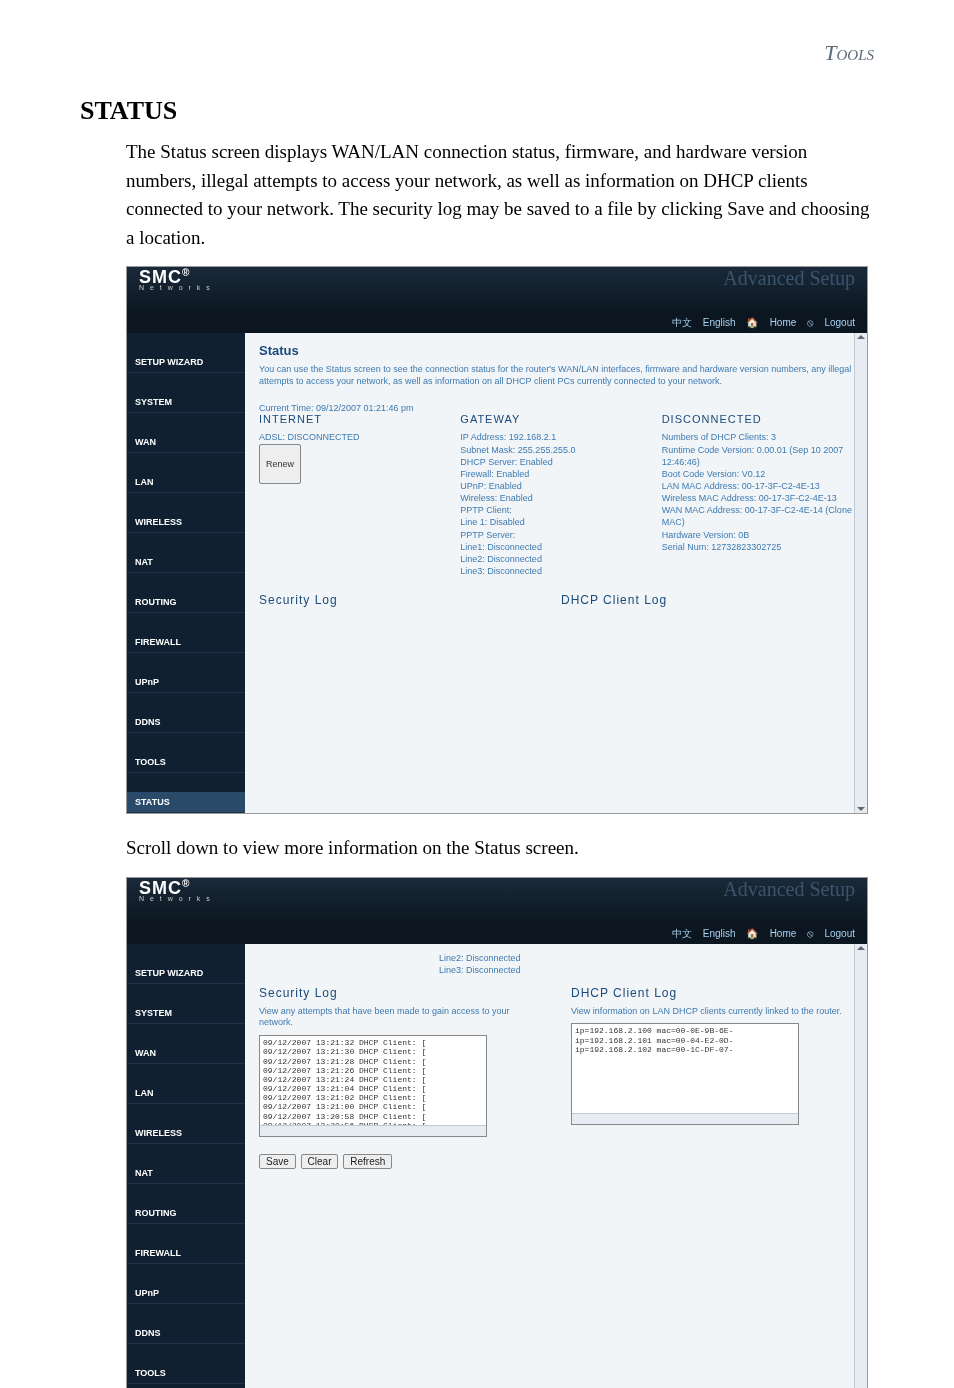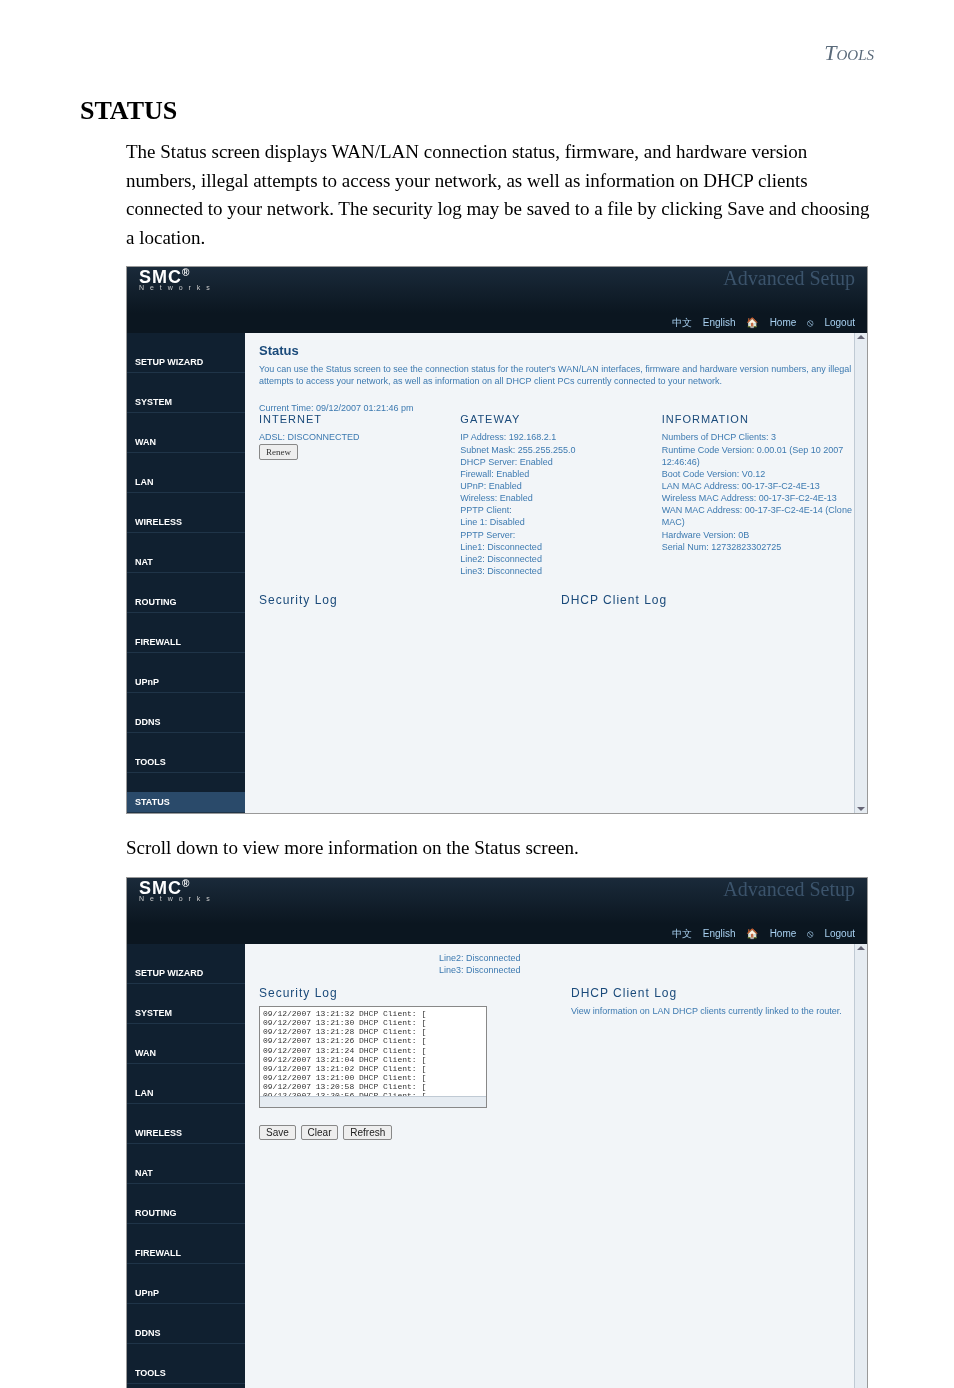--- a/index.html
+++ b/index.html
@@ -294,7 +294,7 @@
   Line3: Disconnected</div>
             </div>
             <div class="col">
-              <div class="col-header">INFORMATION</div>
+              <div class="col-header">DISCONNECTED</div>
               <div class="col-body" style="white-space:pre-line">Numbers of DHCP Clients: 3
 Runtime Code Version: 0.00.01 (Sep 10 2007 12:46:46)
 Boot Code Version: V0.12

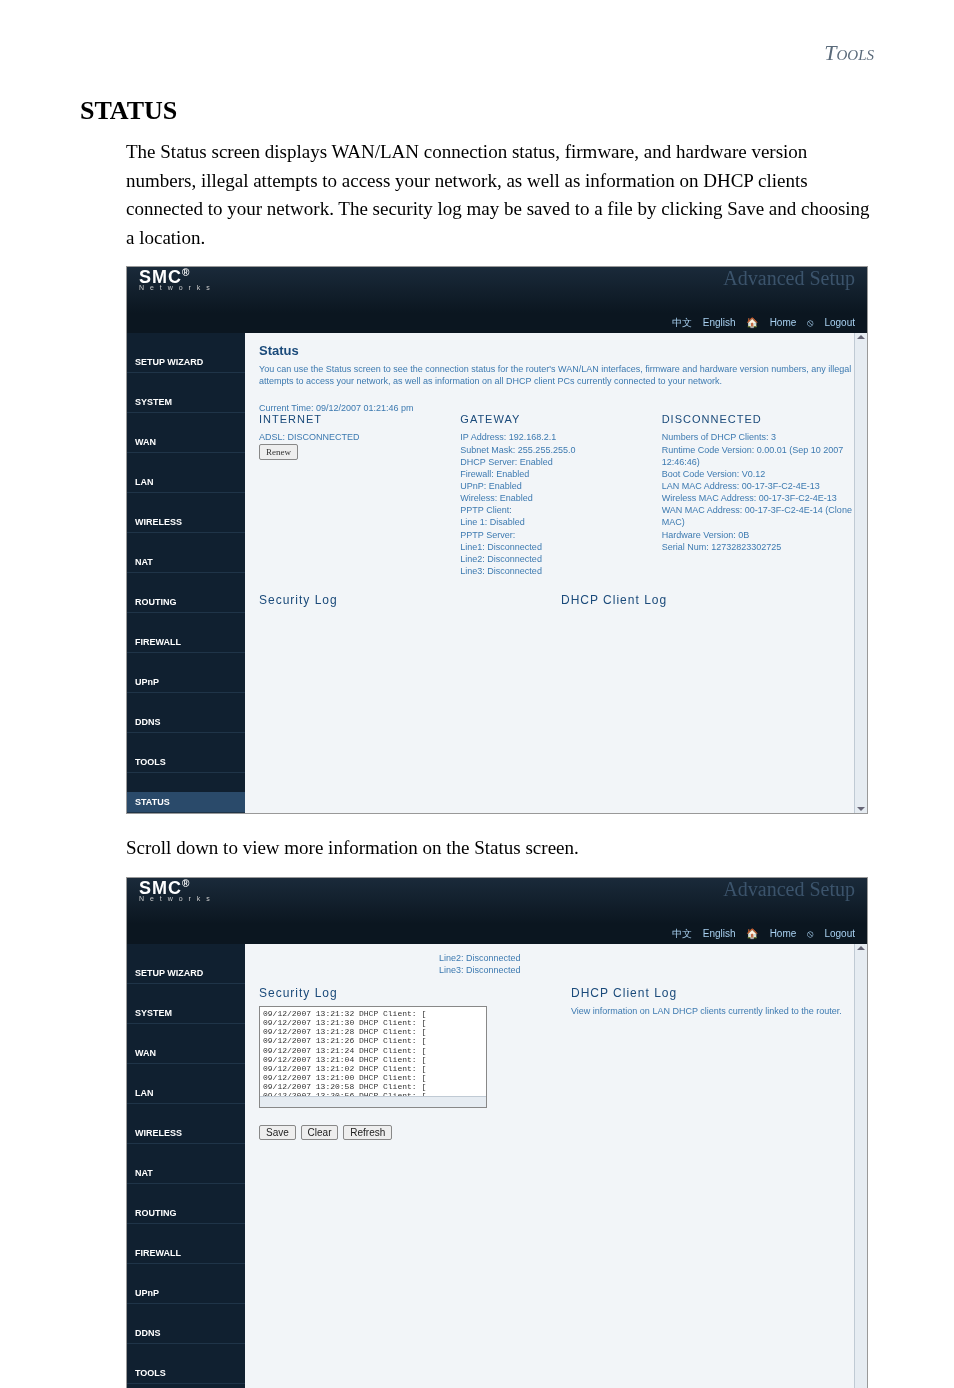--- a/index.html
+++ b/index.html
@@ -139,13 +139,13 @@
   }
   .renew-btn {
     font-size: 9px;
-    padding: 1px 6px;
+    padding: 13px 6px;
     background: #eee;
     border: 1px solid #888;
     border-radius: 2px;
     color: #333;
     display: inline-block;
-    font-family: Liberation Serif, serif;
+    font-family: Liberation Sans, sans-serif;
   }
   .sec-log-row {
     display: flex;

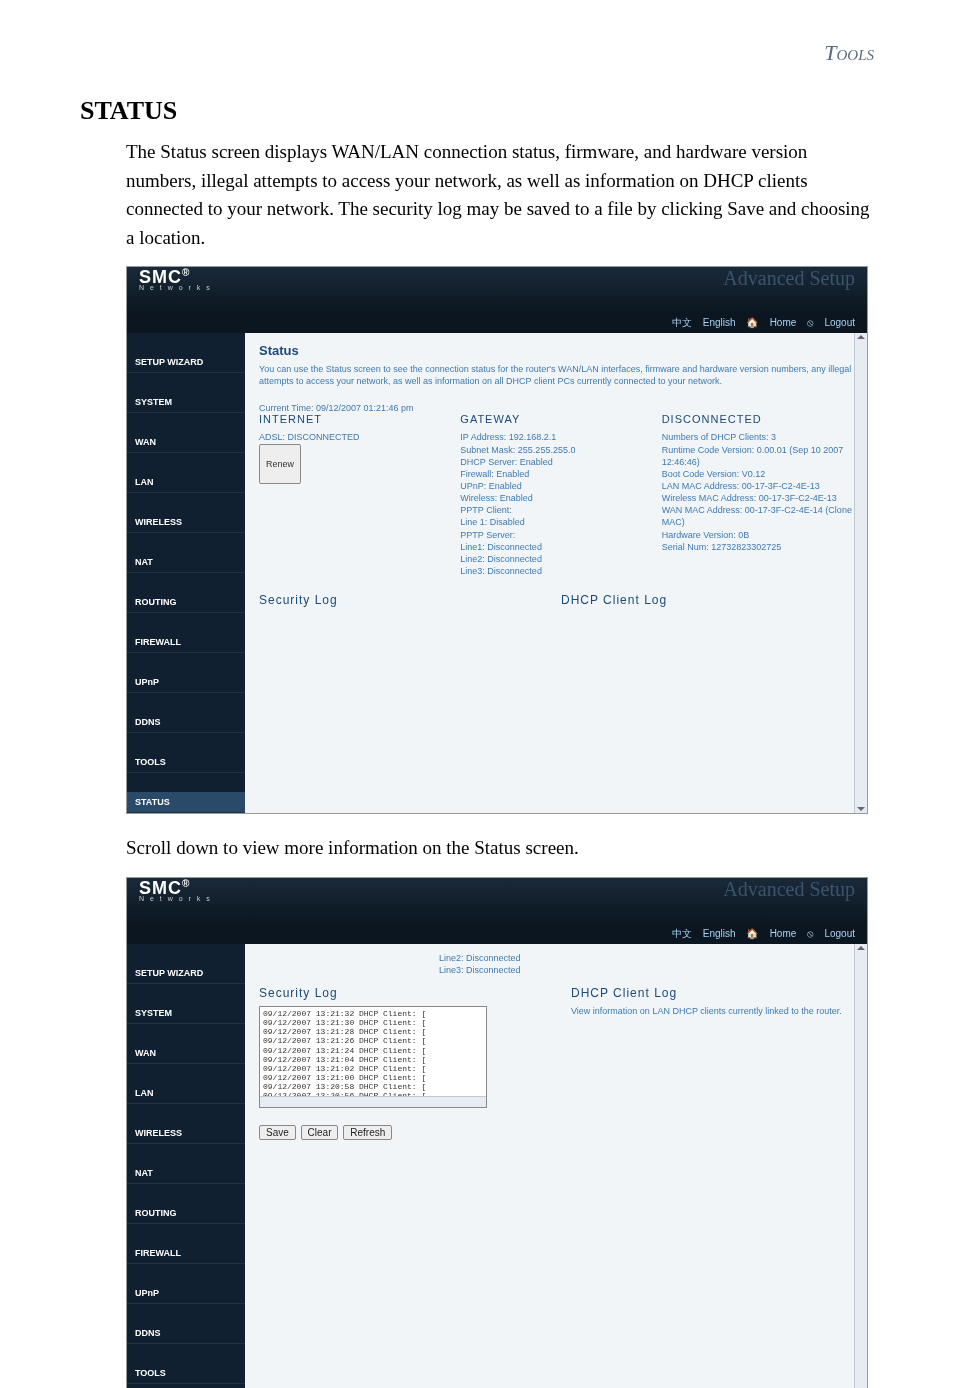--- a/index.html
+++ b/index.html
@@ -357,6 +357,7 @@
           <div style="display:flex;gap:30px;">
             <div style="flex:1">
               <div class="col-header" style="font-size:12px;">Security Log</div>
+              <div class="sub-desc">View any attempts that have been made to gain access to your network.</div>
               <div class="log-box">
                 <div class="line">09/12/2007  13:21:32 DHCP Client: [</div>
                 <div class="line">09/12/2007  13:21:30 DHCP Client: [</div>

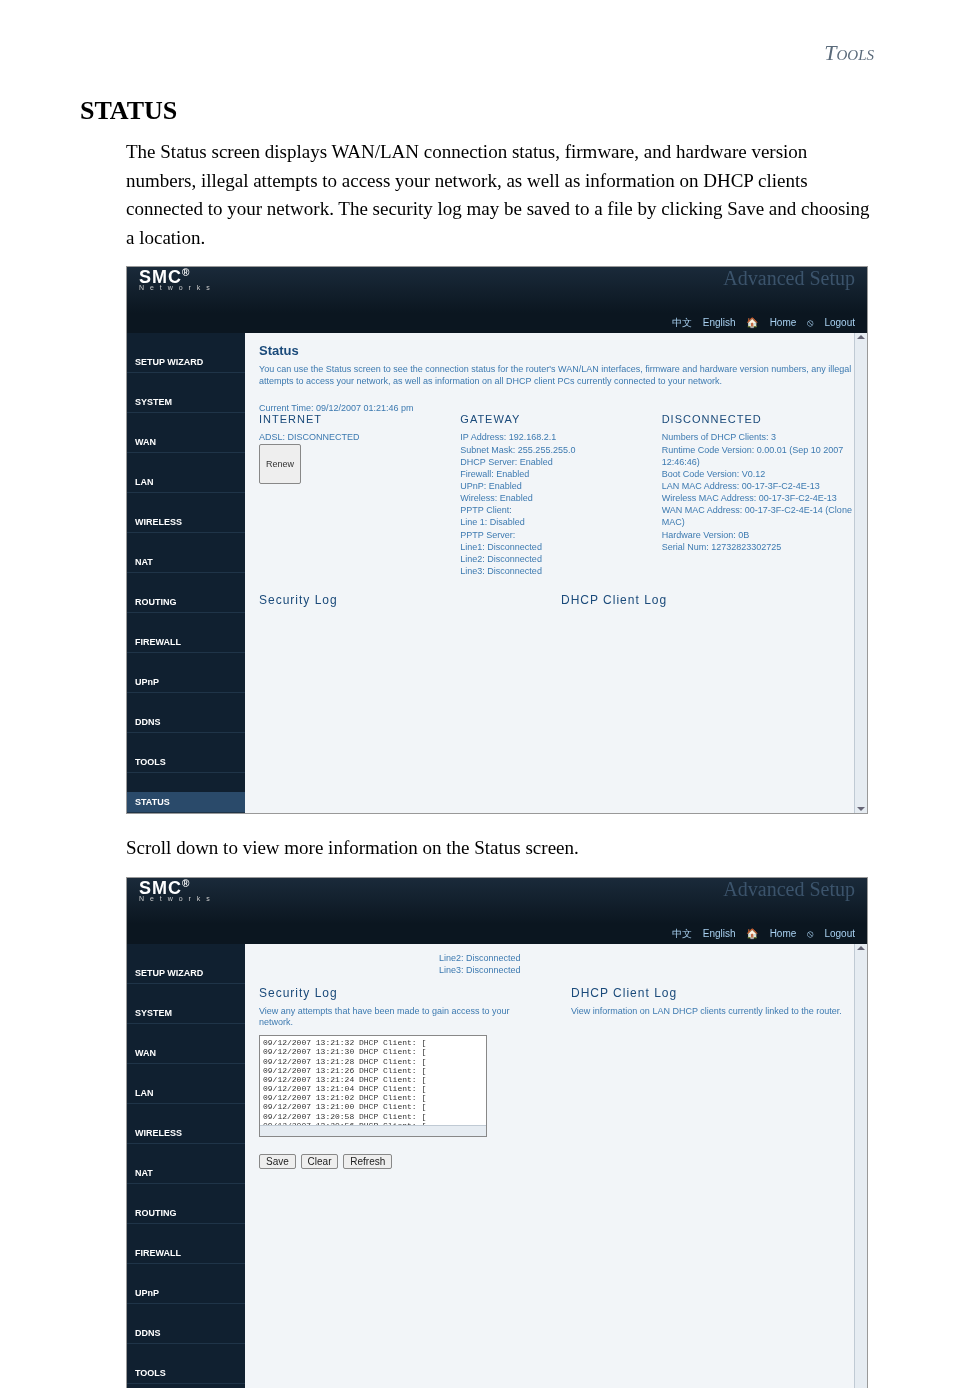--- a/index.html
+++ b/index.html
@@ -380,6 +380,12 @@
             <div style="flex:1">
               <div class="col-header" style="font-size:12px;">DHCP Client Log</div>
               <div class="sub-desc">View information on LAN DHCP clients currently linked to the router.</div>
+              <div class="log-box">
+                <div class="line">ip=192.168.2.100   mac=00-0E-9B-6E-</div>
+                <div class="line">ip=192.168.2.101   mac=00-04-E2-0D-</div>
+                <div class="line">ip=192.168.2.102   mac=00-1C-DF-07-</div>
+                <div class="log-scroll-h"></div>
+              </div>
             </div>
           </div>
           <button class="help-btn">HELP</button>

